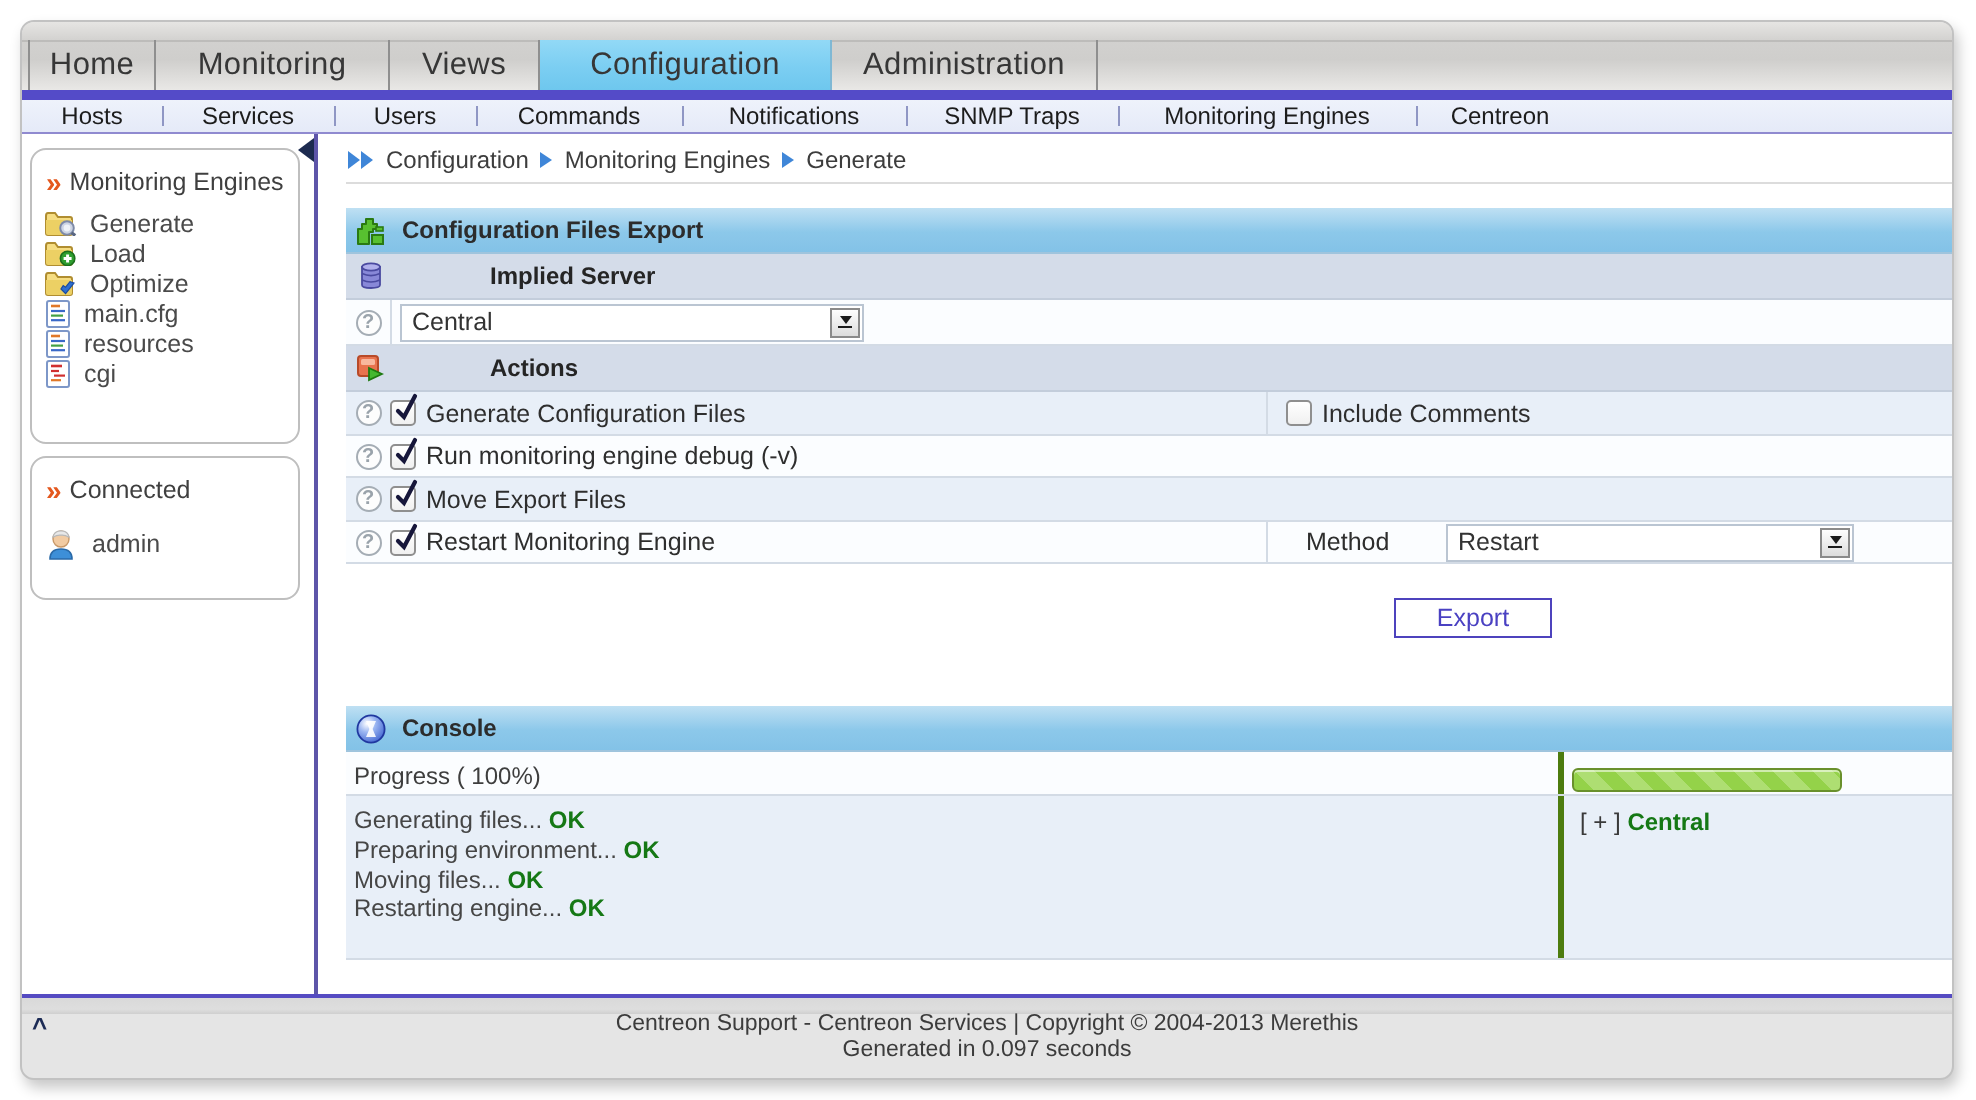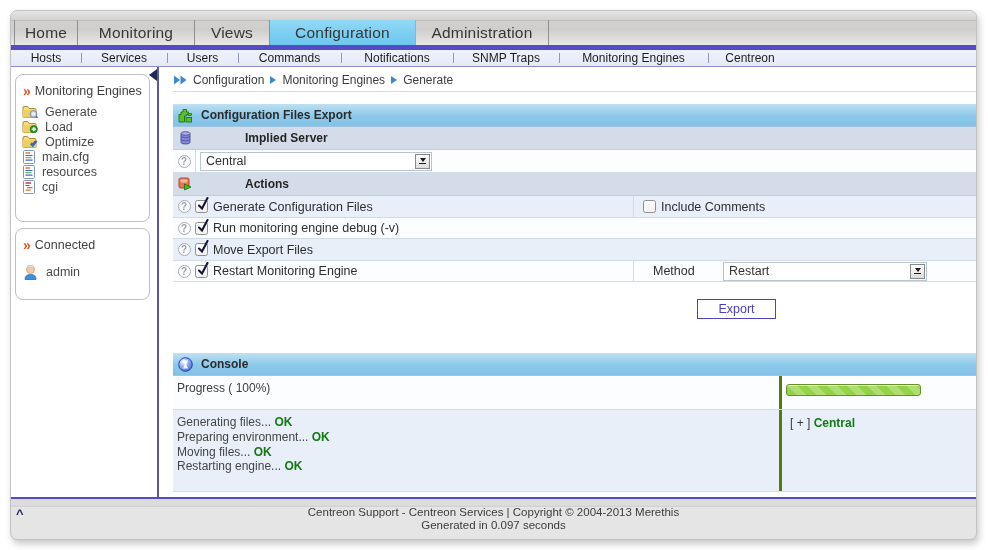--- a/index.html
+++ b/index.html
@@ -92,7 +92,7 @@
   .ctable { position:absolute; left:14px; top:286px; width:803px; }
   .crow { position:relative; width:100%; display:flex; }
   .crow.header { height:23px; background:linear-gradient(180deg,#bfe0f3 0%,#8cc8ea 55%,#83c2e7 100%); border-bottom:1px solid #9fc4dd; align-items:center; }
-  .crow.progress { height:34px; background:#fbfdff; border-bottom:1px solid #d3dbe5; }
+  .crow.progress { height:22px; background:#fbfdff; border-bottom:1px solid #d3dbe5; }
   .crow.logs { height:82px; background:#e8eff8; border-bottom:1px solid #d3dbe5; }
   .c-l { width:606px; flex:none; font-size:12px; color:#3e3e3e; }
   .c-r { flex:1; border-left:3px solid #4d7c0f; }

